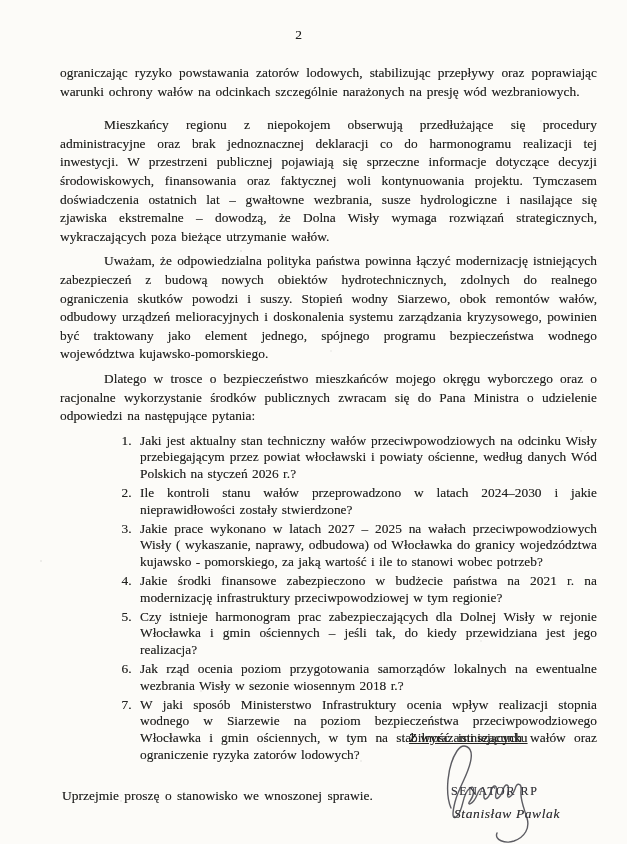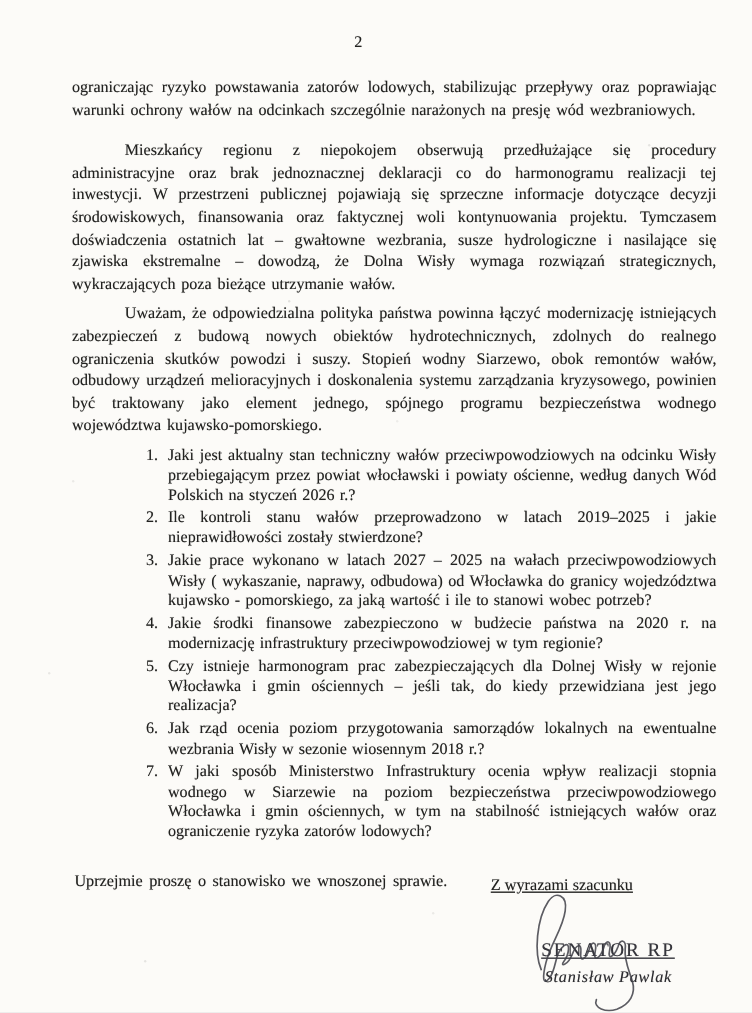--- a/index.html
+++ b/index.html
@@ -117,6 +117,7 @@
   <p class="para first">ograniczając ryzyko powstawania zatorów lodowych, stabilizując przepływy oraz poprawiając warunki ochrony wałów na odcinkach szczególnie narażonych na presję wód wezbraniowych.</p>
   <p class="para">Mieszkańcy regionu z niepokojem obserwują przedłużające się procedury administracyjne oraz brak jednoznacznej deklaracji co do harmonogramu realizacji tej inwestycji. W przestrzeni publicznej pojawiają się sprzeczne informacje dotyczące decyzji środowiskowych, finansowania oraz faktycznej woli kontynuowania projektu. Tymczasem doświadczenia ostatnich lat – gwałtowne wezbrania, susze hydrologiczne i nasilające się zjawiska ekstremalne – dowodzą, że Dolna Wisły wymaga rozwiązań strategicznych, wykraczających poza bieżące utrzymanie wałów.</p>
   <p class="para">Uważam, że odpowiedzialna polityka państwa powinna łączyć modernizację istniejących zabezpieczeń z budową nowych obiektów hydrotechnicznych, zdolnych do realnego ograniczenia skutków powodzi i suszy. Stopień wodny Siarzewo, obok remontów wałów, odbudowy urządzeń melioracyjnych i doskonalenia systemu zarządzania kryzysowego, powinien być traktowany jako element jednego, spójnego programu bezpieczeństwa wodnego województwa kujawsko-pomorskiego.</p>
+  <p class="para">Dlatego w trosce o bezpieczeństwo mieszkańców mojego okręgu wyborczego oraz o racjonalne wykorzystanie środków publicznych zwracam się do Pana Ministra o udzielenie odpowiedzi na następujące pytania:</p>
 
   <ol class="questions">
     <li>Jaki jest aktualny stan techniczny wałów przeciwpowodziowych na odcinku Wisły przebiegającym przez powiat włocławski i powiaty ościenne, według danych Wód Polskich na styczeń 2026 r.?</li>

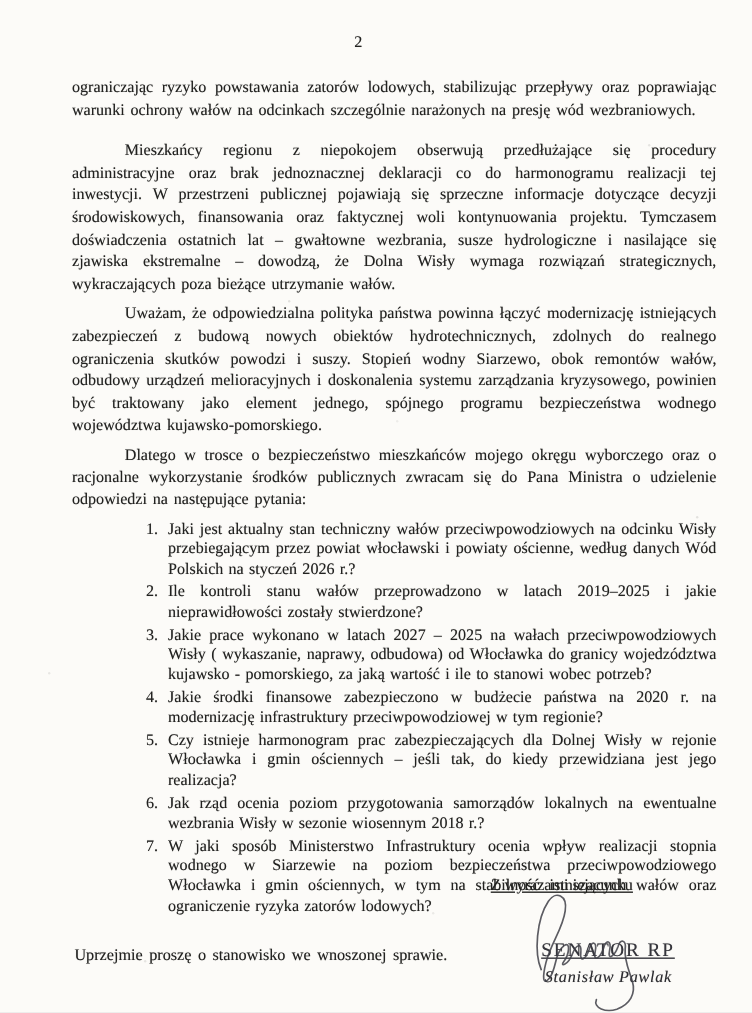--- a/index.html
+++ b/index.html
@@ -121,7 +121,7 @@
 
   <ol class="questions">
     <li>Jaki jest aktualny stan techniczny wałów przeciwpowodziowych na odcinku Wisły przebiegającym przez powiat włocławski i powiaty ościenne, według danych Wód Polskich na styczeń 2026 r.?</li>
-    <li>Ile kontroli stanu wałów przeprowadzono w latach 2019–2025 i jakie nieprawidłowości zostały stwierdzone?</li>
+    <li>Ile kontroli stanu wałów przeprowadzono w latach 2024–2030 i jakie nieprawidłowości zostały stwierdzone?</li>
     <li>Jakie prace wykonano w latach 2027 – 2025 na wałach przeciwpowodziowych Wisły ( wykaszanie, naprawy, odbudowa) od Włocławka do granicy wojedzództwa kujawsko - pomorskiego, za jaką wartość i ile to stanowi wobec potrzeb?</li>
     <li>Jakie środki finansowe zabezpieczono w budżecie państwa na 2020 r. na modernizację infrastruktury przeciwpowodziowej w tym regionie?</li>
     <li>Czy istnieje harmonogram prac zabezpieczających dla Dolnej Wisły w rejonie Włocławka i gmin ościennych – jeśli tak, do kiedy przewidziana jest jego realizacja?</li>

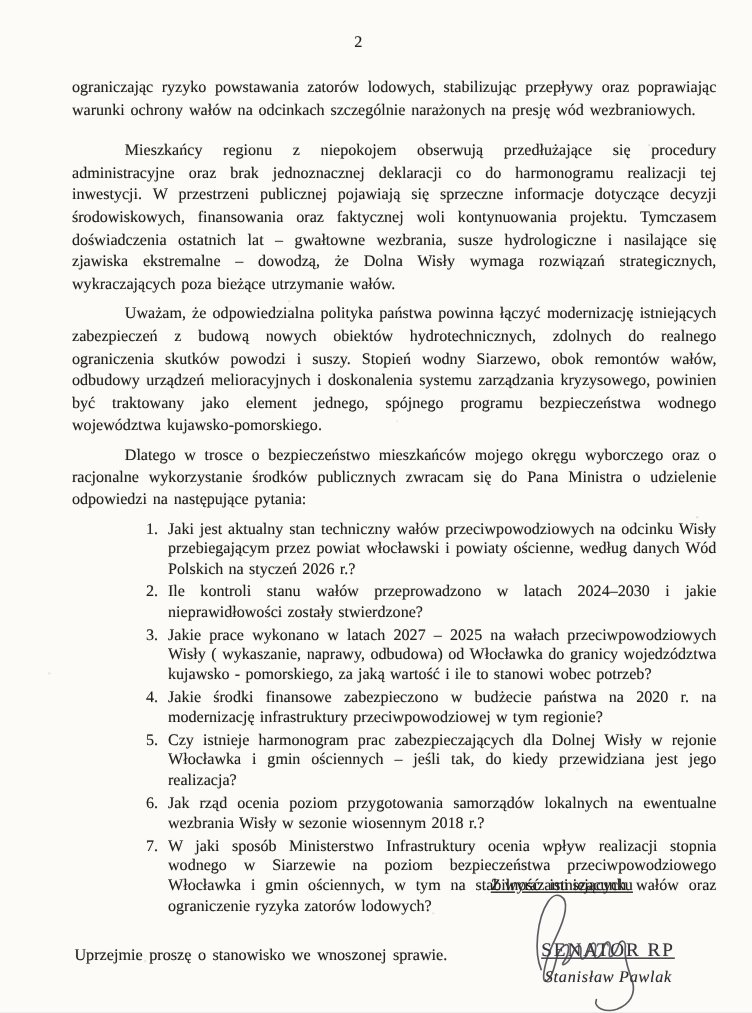--- a/index.html
+++ b/index.html
@@ -123,7 +123,7 @@
     <li>Jaki jest aktualny stan techniczny wałów przeciwpowodziowych na odcinku Wisły przebiegającym przez powiat włocławski i powiaty ościenne, według danych Wód Polskich na styczeń 2026 r.?</li>
     <li>Ile kontroli stanu wałów przeprowadzono w latach 2024–2030 i jakie nieprawidłowości zostały stwierdzone?</li>
     <li>Jakie prace wykonano w latach 2027 – 2025 na wałach przeciwpowodziowych Wisły ( wykaszanie, naprawy, odbudowa) od Włocławka do granicy wojedzództwa kujawsko - pomorskiego, za jaką wartość i ile to stanowi wobec potrzeb?</li>
-    <li>Jakie środki finansowe zabezpieczono w budżecie państwa na 2020 r. na modernizację infrastruktury przeciwpowodziowej w tym regionie?</li>
+    <li>Jakie środki finansowe zabezpieczono w budżecie państwa na 2021 r. na modernizację infrastruktury przeciwpowodziowej w tym regionie?</li>
     <li>Czy istnieje harmonogram prac zabezpieczających dla Dolnej Wisły w rejonie Włocławka i gmin ościennych – jeśli tak, do kiedy przewidziana jest jego realizacja?</li>
     <li>Jak rząd ocenia poziom przygotowania samorządów lokalnych na ewentualne wezbrania Wisły w sezonie wiosennym 2018 r.?</li>
     <li>W jaki sposób Ministerstwo Infrastruktury ocenia wpływ realizacji stopnia wodnego w Siarzewie na poziom bezpieczeństwa przeciwpowodziowego Włocławka i gmin ościennych, w tym na stabilność istniejących wałów oraz ograniczenie ryzyka zatorów lodowych?</li>

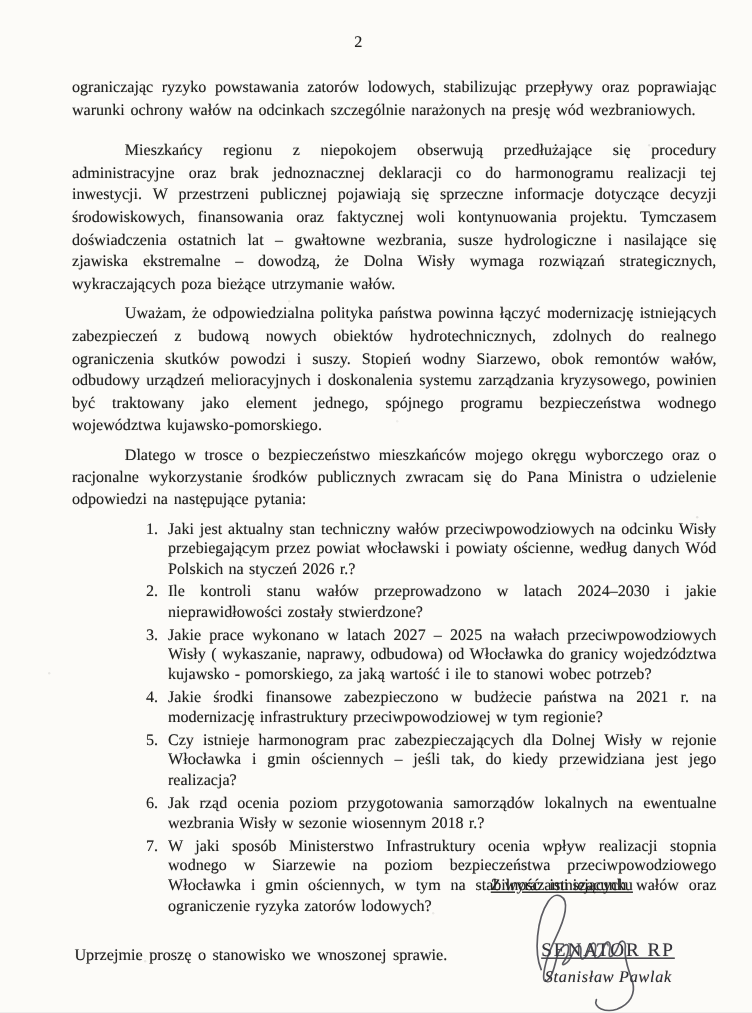--- a/index.html
+++ b/index.html
@@ -63,11 +63,10 @@
     position: absolute;
     left: 451px;
     top: 784px;
-    font-size: 16px;
+    font-size: 12px;
     letter-spacing: 1.6px;
     color: #35353c;
     white-space: nowrap;
-    text-decoration: underline;
   }
   .signer-name {
     position: absolute;

